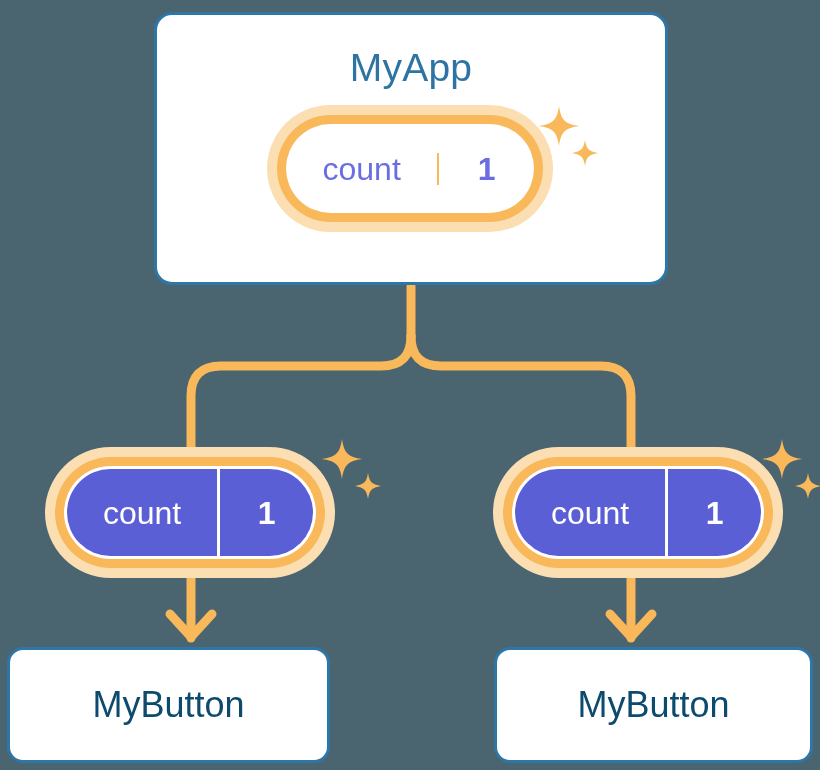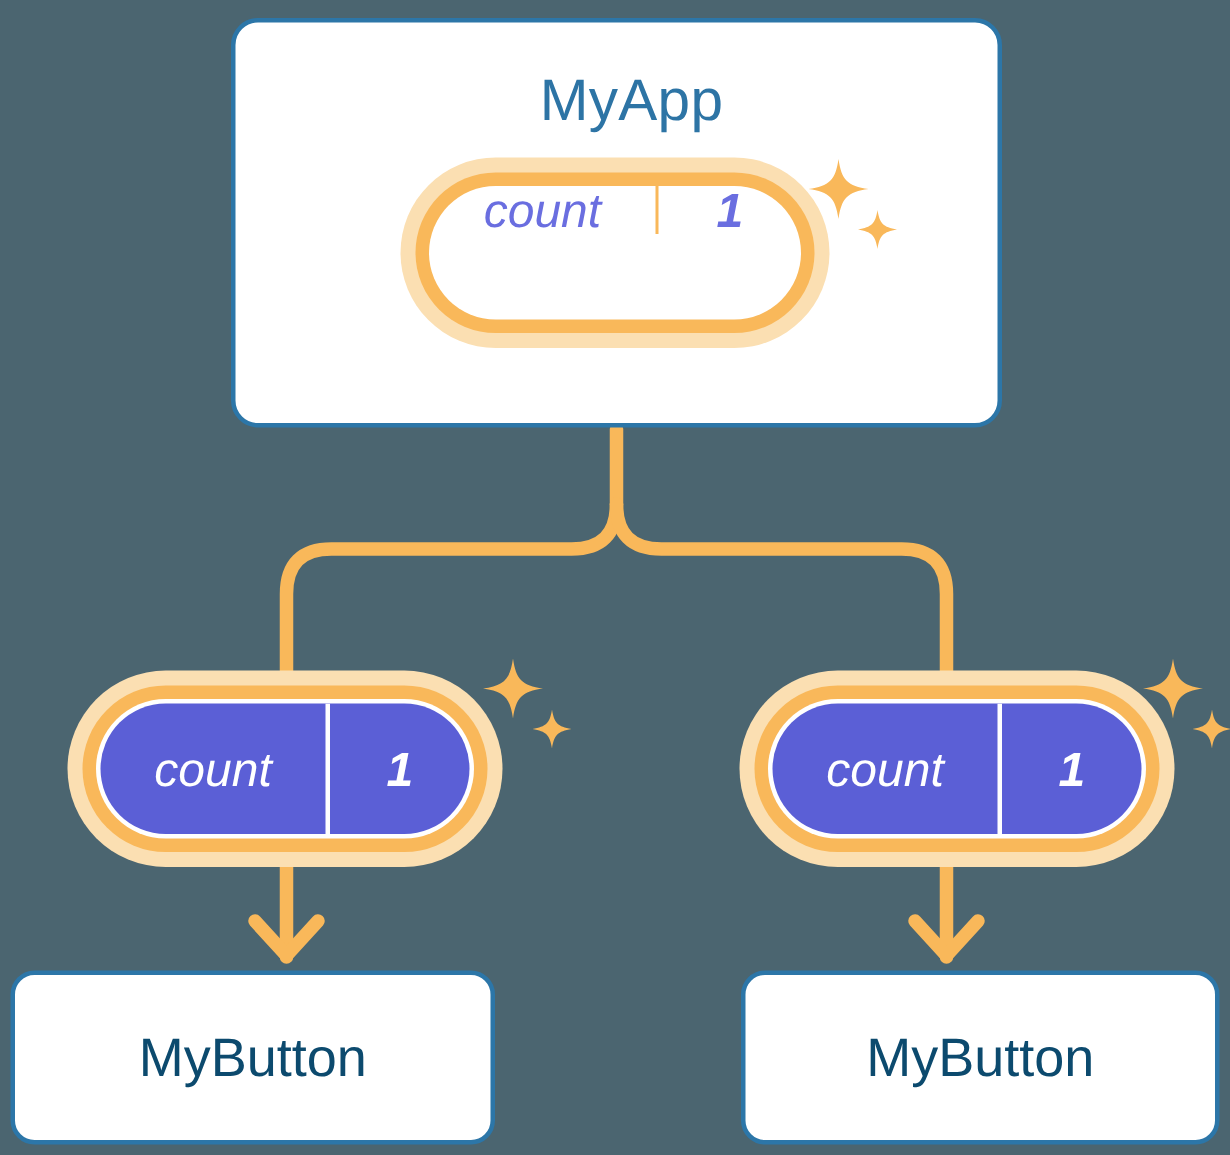--- a/index.html
+++ b/index.html
@@ -58,7 +58,6 @@
     color: #2d74a5;
     letter-spacing: 0.2px;
     line-height: 1;
-    padding-left: 10px;
   }
 
   

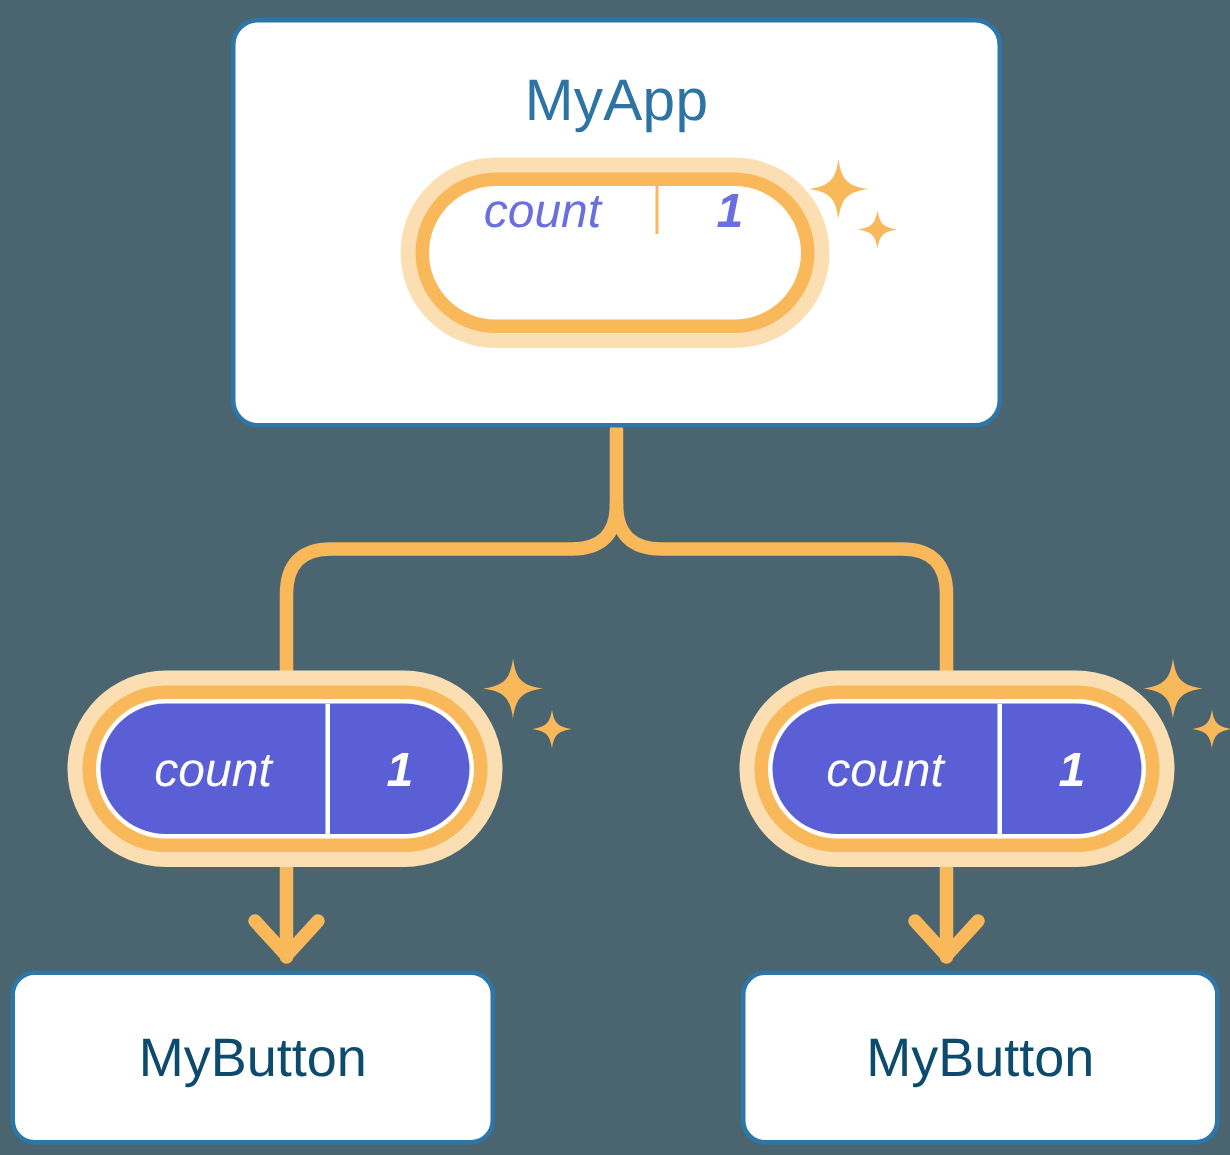--- a/index.html
+++ b/index.html
@@ -91,9 +91,8 @@
     bottom: 19px;
     border-radius: 999px;
     display: flex;
-    align-items: flex-start;
+    align-items: center;
     overflow: hidden;
-    font-style: italic;
   }
   .pill-name,
   .pill-value {

